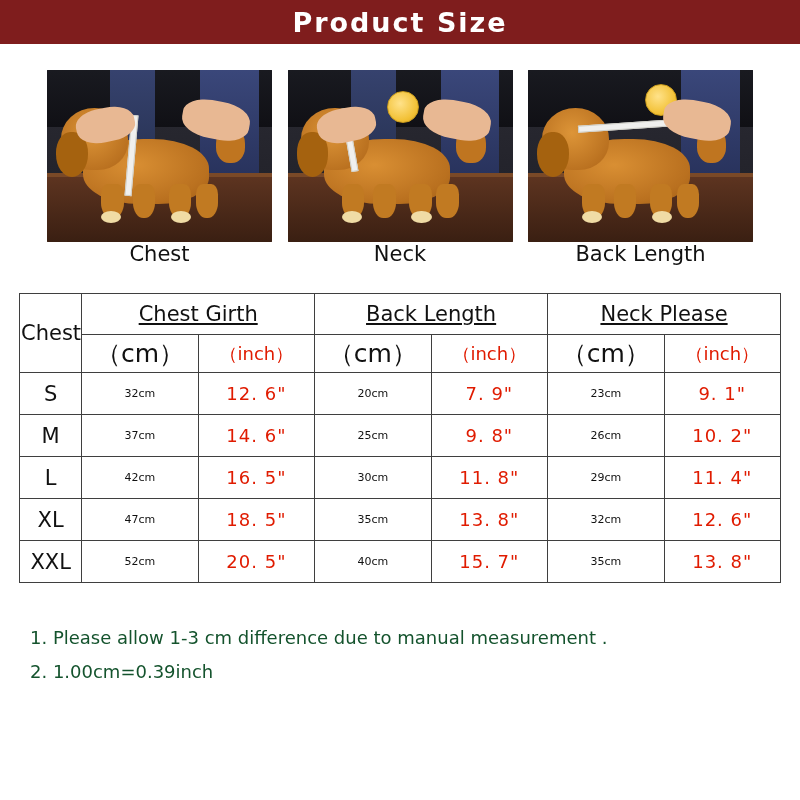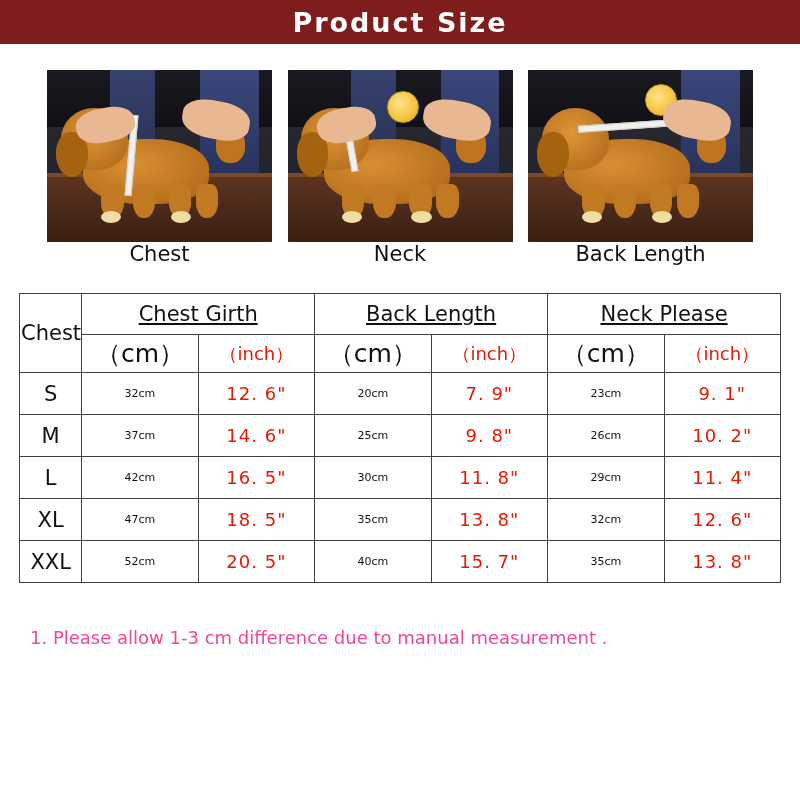--- a/index.html
+++ b/index.html
@@ -239,7 +239,7 @@
   
   .notes {
     margin: 38px 0 0 30px;
-    color: #ec4899;
+    color: #14532d;
     font-size: 18px;
     line-height: 34px;
     font-family: "DejaVu Sans", sans-serif;

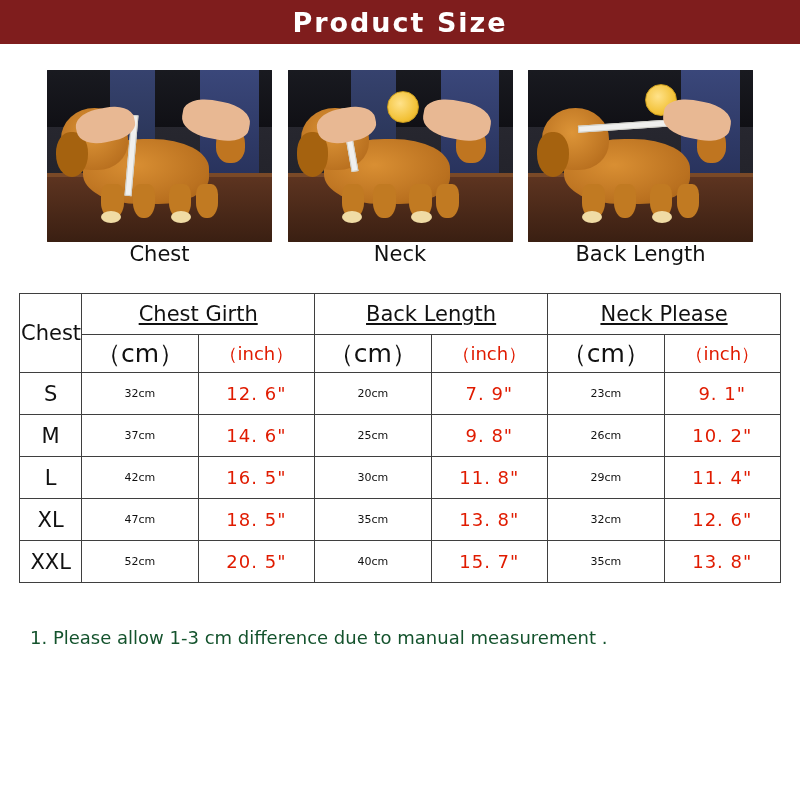--- a/index.html
+++ b/index.html
@@ -411,6 +411,7 @@
 
   <div class="notes">
     <div>1. Please allow 1-3 cm difference due to manual measurement .</div>
+    <div>2. 1.00cm=0.39inch</div>
   </div>
 
 </div>

